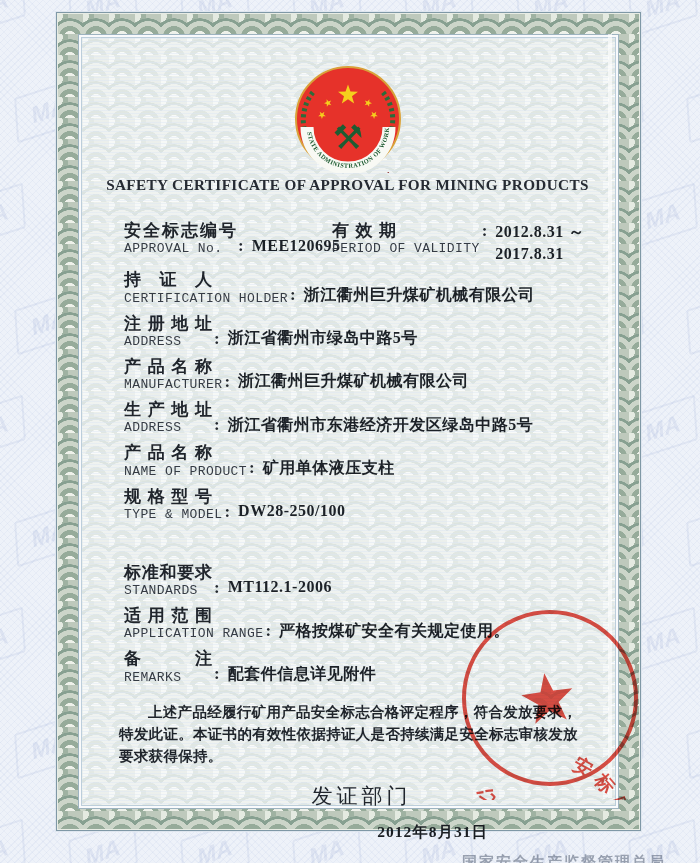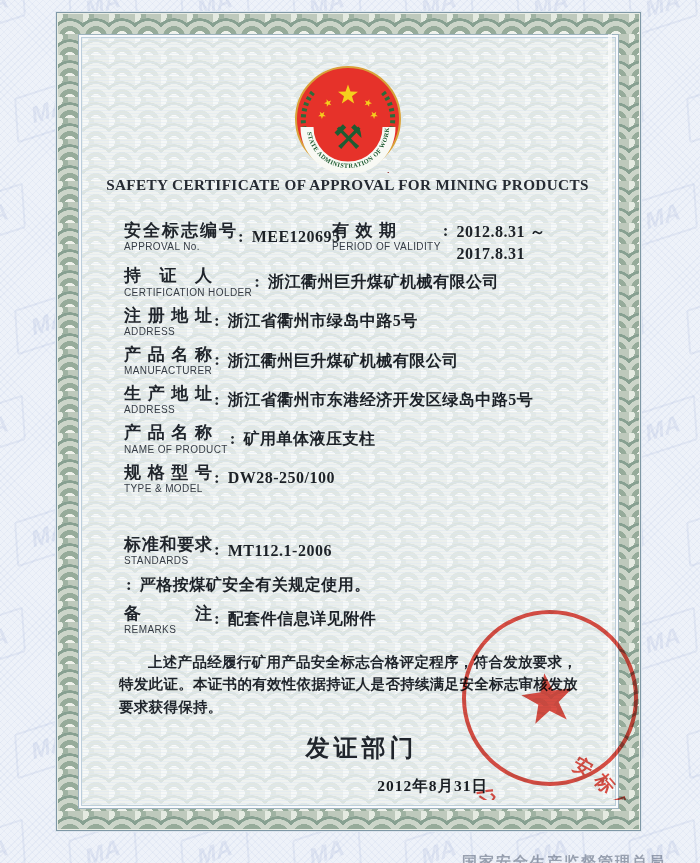--- a/index.html
+++ b/index.html
@@ -46,7 +46,7 @@
             letter-spacing:.4px;color:#262b33;}
   
   .rows{margin-top:26px;}
-  .row{display:flex;align-items:center;padding-left:47px;margin-top:7px;position:relative;}
+  .row{display:flex;align-items:flex-end;padding-left:47px;margin-top:7px;position:relative;}
   .row.first{margin-top:0;}
   .gap-lg{margin-top:40px;}
   .lbl{display:flex;flex-direction:column;flex:0 0 auto;}

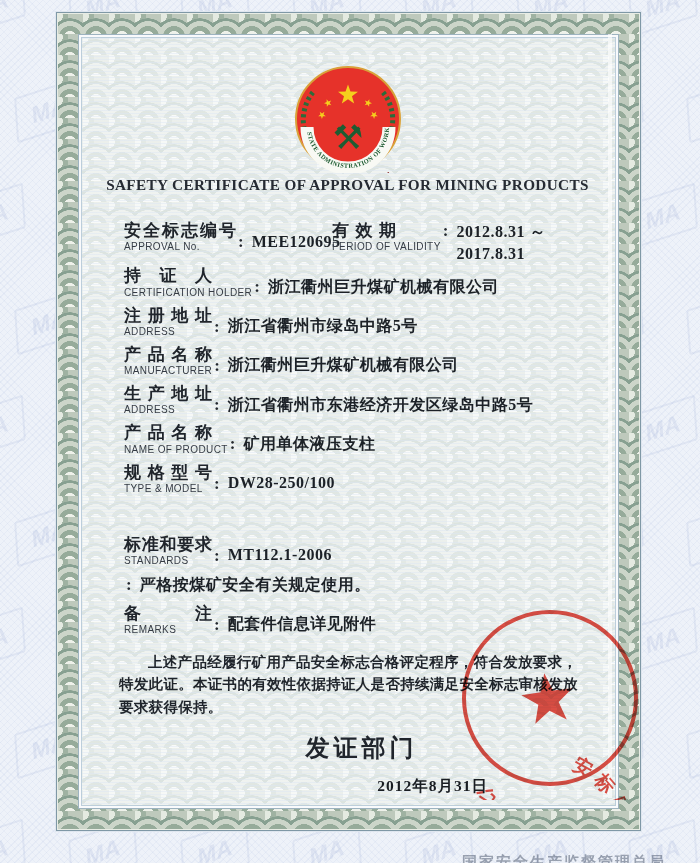--- a/index.html
+++ b/index.html
@@ -53,8 +53,8 @@
   .lbl-cn{display:inline-block;width:88px;font-size:17px;font-weight:700;
           text-align:justify;text-align-last:justify;color:#20252c;line-height:1.25;}
   .lbl-cn.w112{width:112px;} .lbl-cn.w64{width:64px;}
-  .lbl-en{font-size:10px;letter-spacing:.4px;color:#353b44;white-space:nowrap;
-          margin-top:0px;font-family:Liberation Sans, sans-serif;}
+  .lbl-en{font-size:13px;letter-spacing:.4px;color:#353b44;white-space:nowrap;
+          margin-top:0px;font-family:Liberation Mono, monospace;}
   .colon{font-size:17px;font-weight:700;margin:0 8px 0 2px;line-height:1.25;}
   .val{font-size:16px;font-weight:600;color:#1c2127;line-height:1.35;padding-top:1px;
        letter-spacing:.5px;}

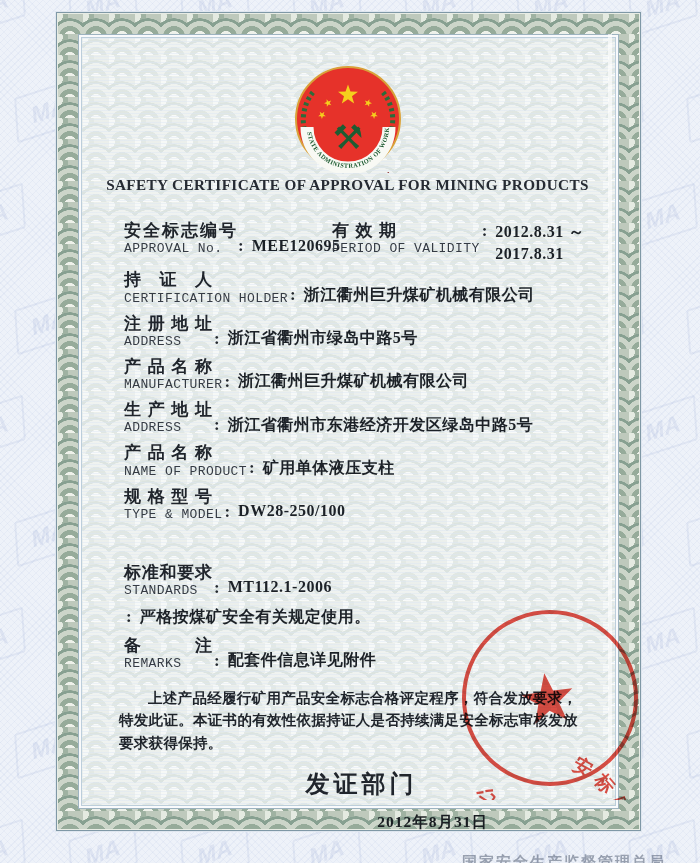--- a/index.html
+++ b/index.html
@@ -270,6 +270,10 @@
       </div>
 
       <div class="row">
+        <span class="lbl">
+          <span class="lbl-cn">适用范围</span>
+          <span class="lbl-en">APPLICATION RANGE</span>
+        </span>
         <span class="colon">:</span>
         <span class="val">严格按煤矿安全有关规定使用。</span>
       </div>

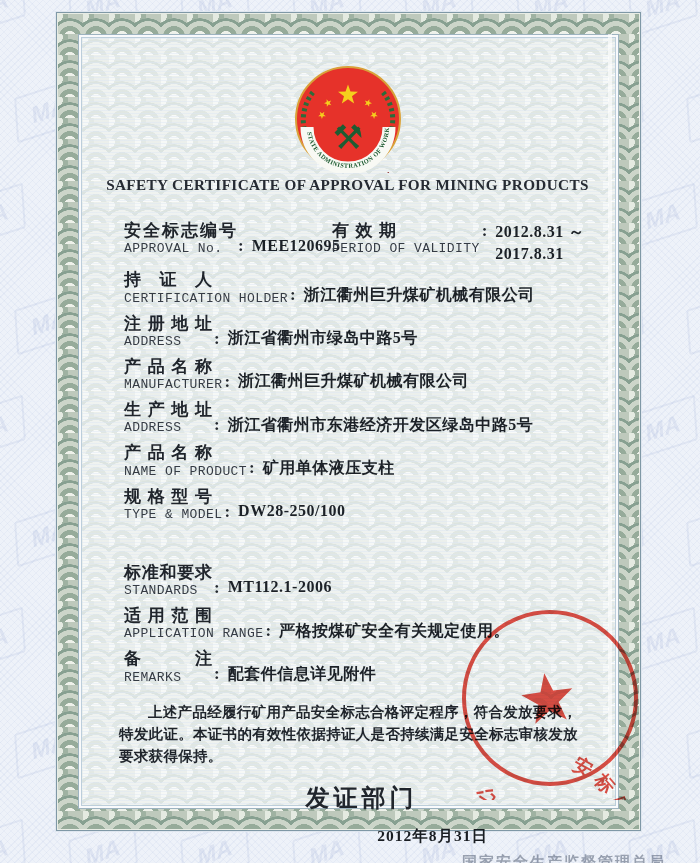--- a/index.html
+++ b/index.html
@@ -64,7 +64,7 @@
              line-height:1.55;text-indent:2em;color:#1f242b;letter-spacing:.3px;}
   
   .issued{margin-top:14px;text-align:center;padding-left:28px;}
-  .issued-cn{font-size:24px;font-weight:700;letter-spacing:4px;color:#20252c;}
+  .issued-cn{font-size:21px;font-weight:400;letter-spacing:4px;color:#20252c;}
   .issued-en{font-size:12px;font-weight:700;letter-spacing:.6px;margin-top:1px;color:#2a3038;}
   .issue-date{margin-top:12px;text-align:center;padding-left:170px;
               font-size:15.5px;font-weight:700;color:#191d22;letter-spacing:1px;}

